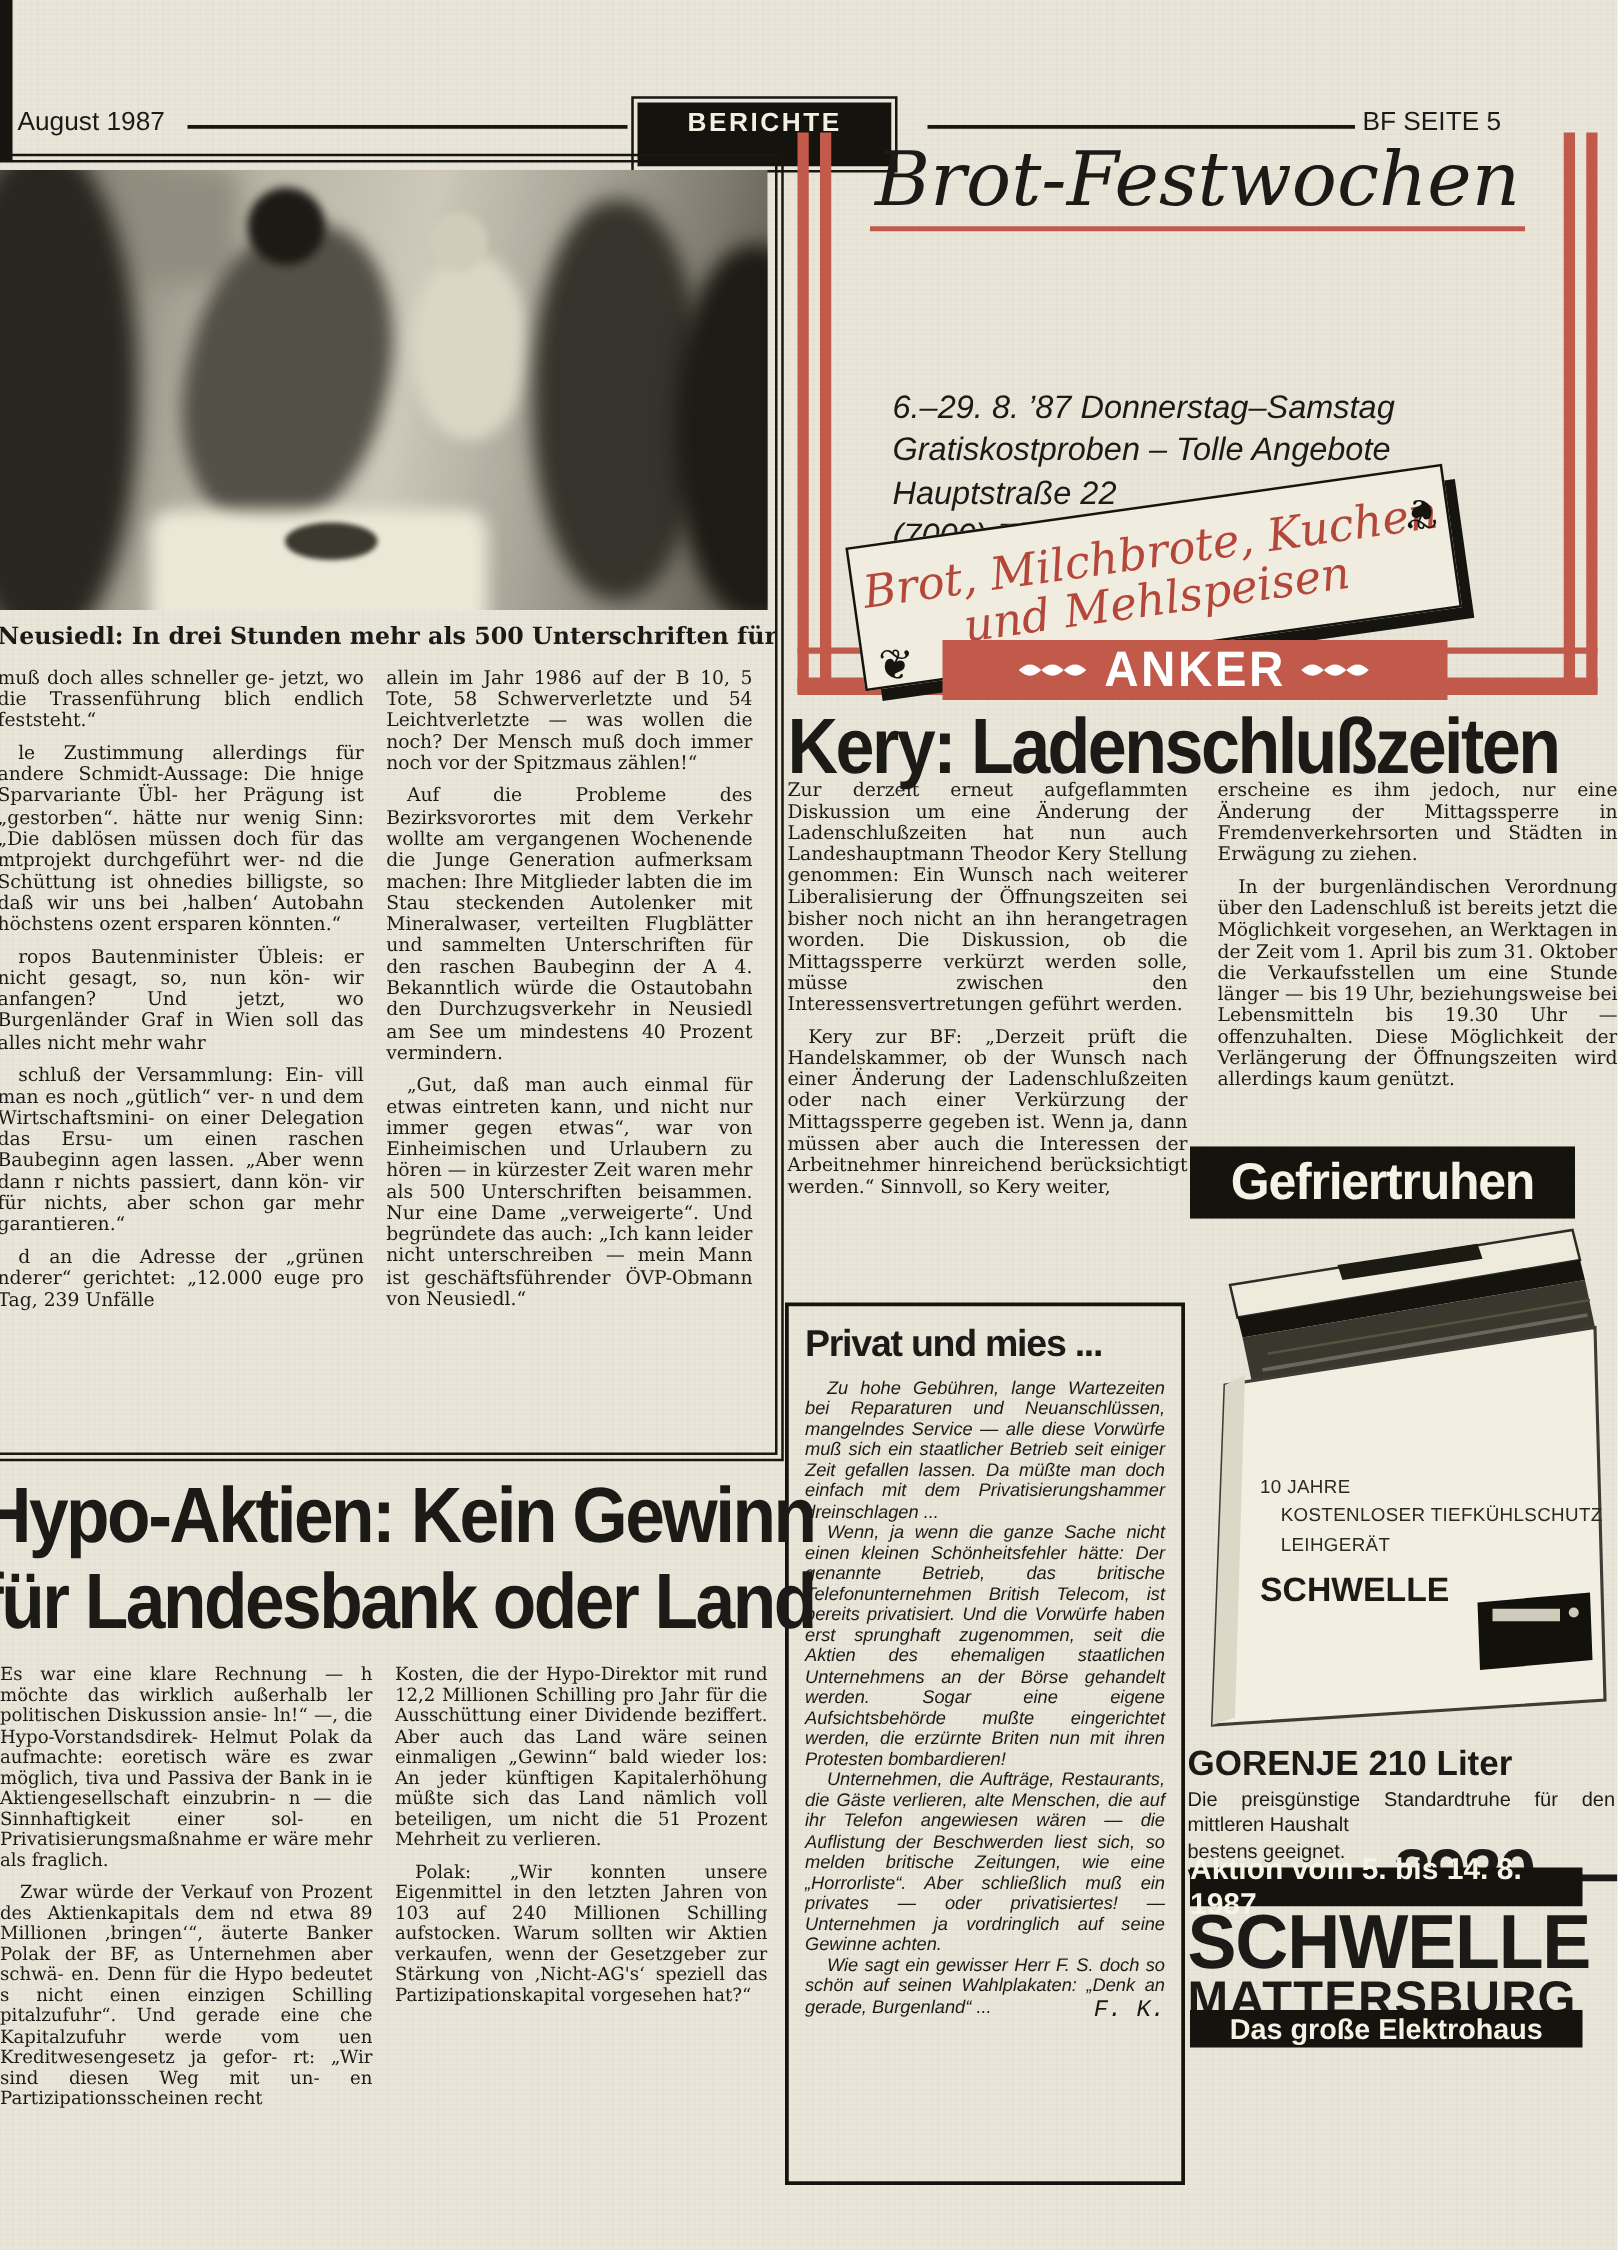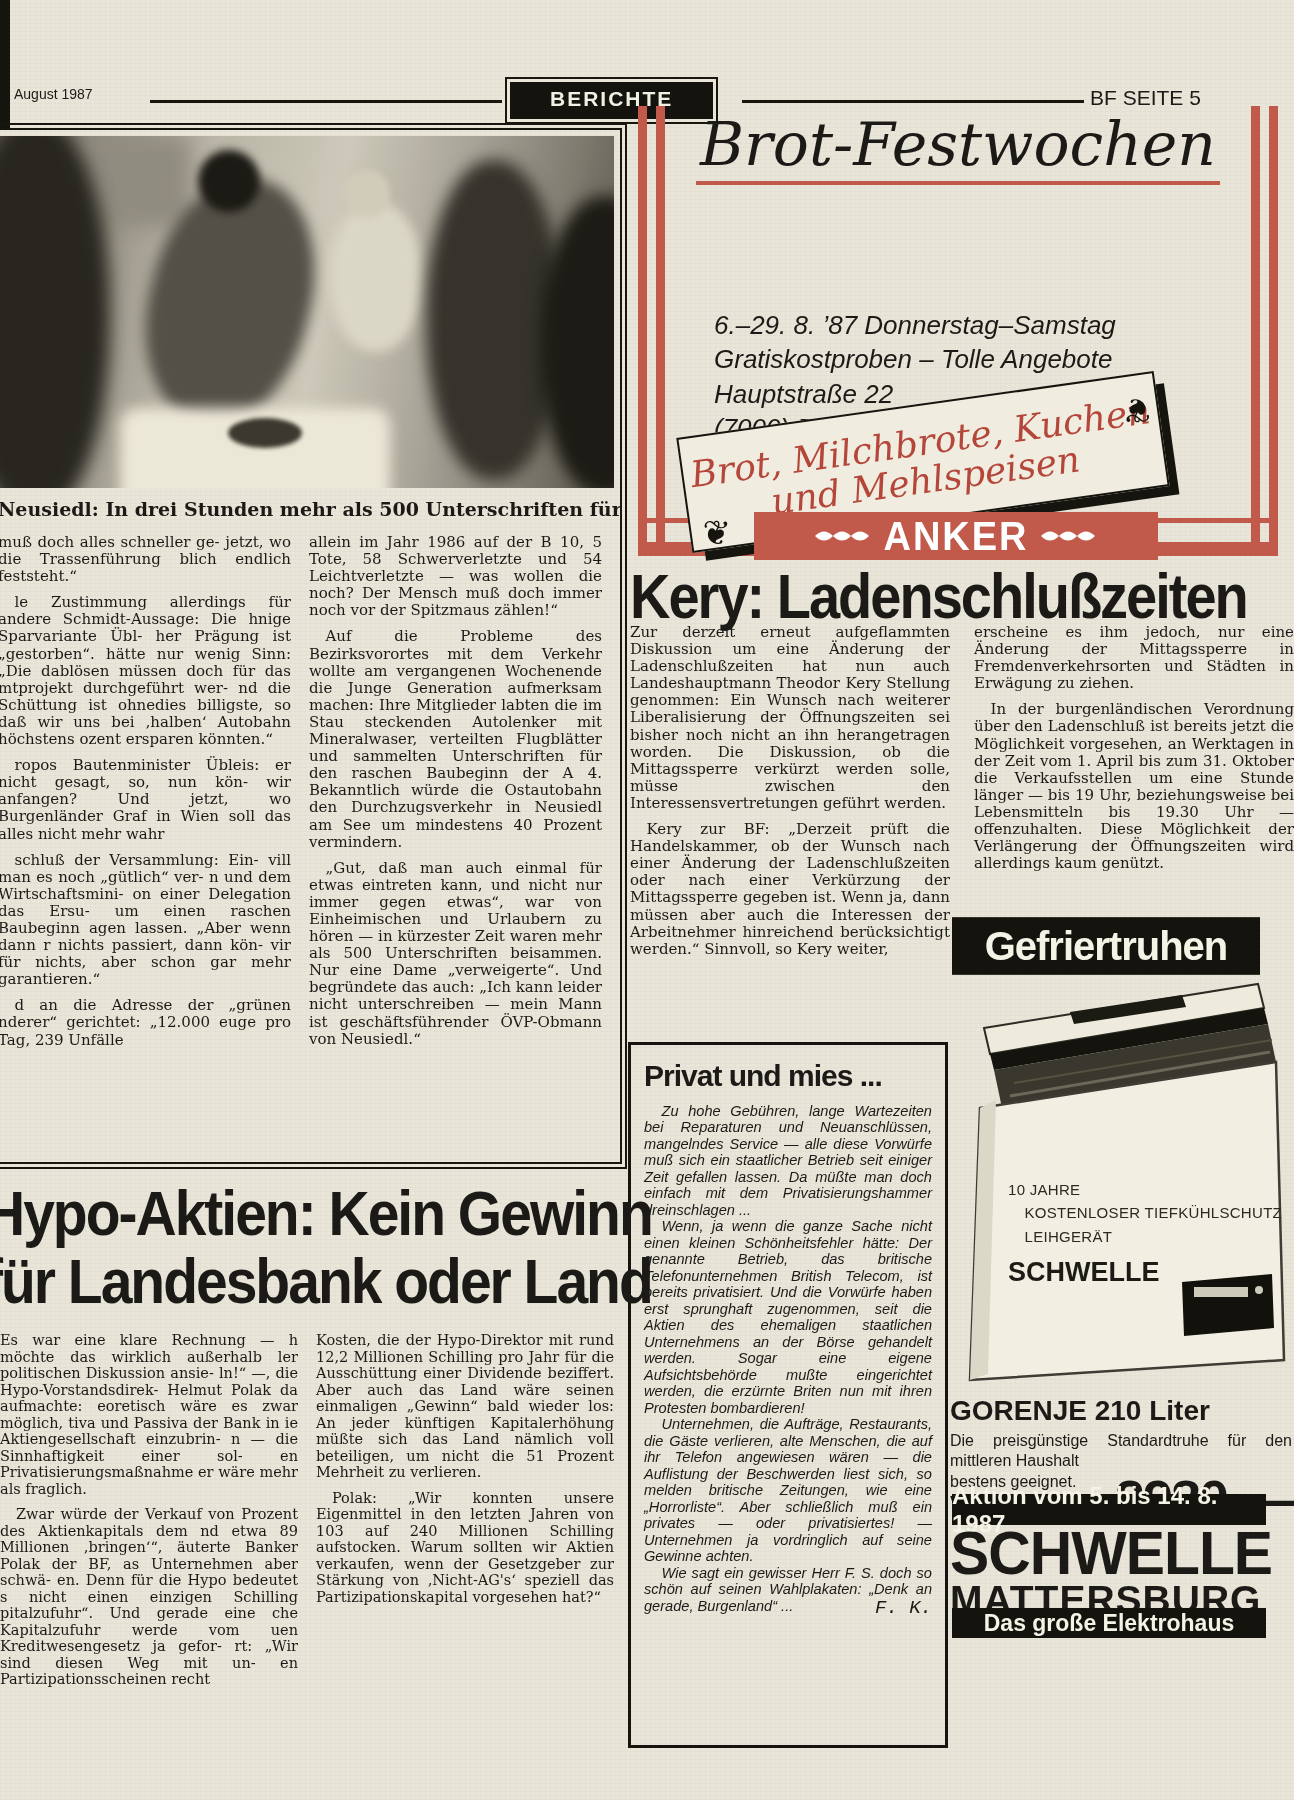--- a/index.html
+++ b/index.html
@@ -10,7 +10,7 @@
   .sans{font-family:"Liberation Sans","DejaVu Sans",sans-serif;}
   
   .scan-edge{position:absolute;left:0;top:0;width:10px;height:128px;background:#15140f;}
-  .mast-date{position:absolute;left:14px;top:86px;font-size:14px;}
+  .mast-date{position:absolute;left:14px;top:86px;font-size:21px;}
   .rule{position:absolute;top:100px;height:3px;background:#17160f;}
   .rule-l{left:150px;width:352px;}
   .rule-r{left:742px;width:342px;}

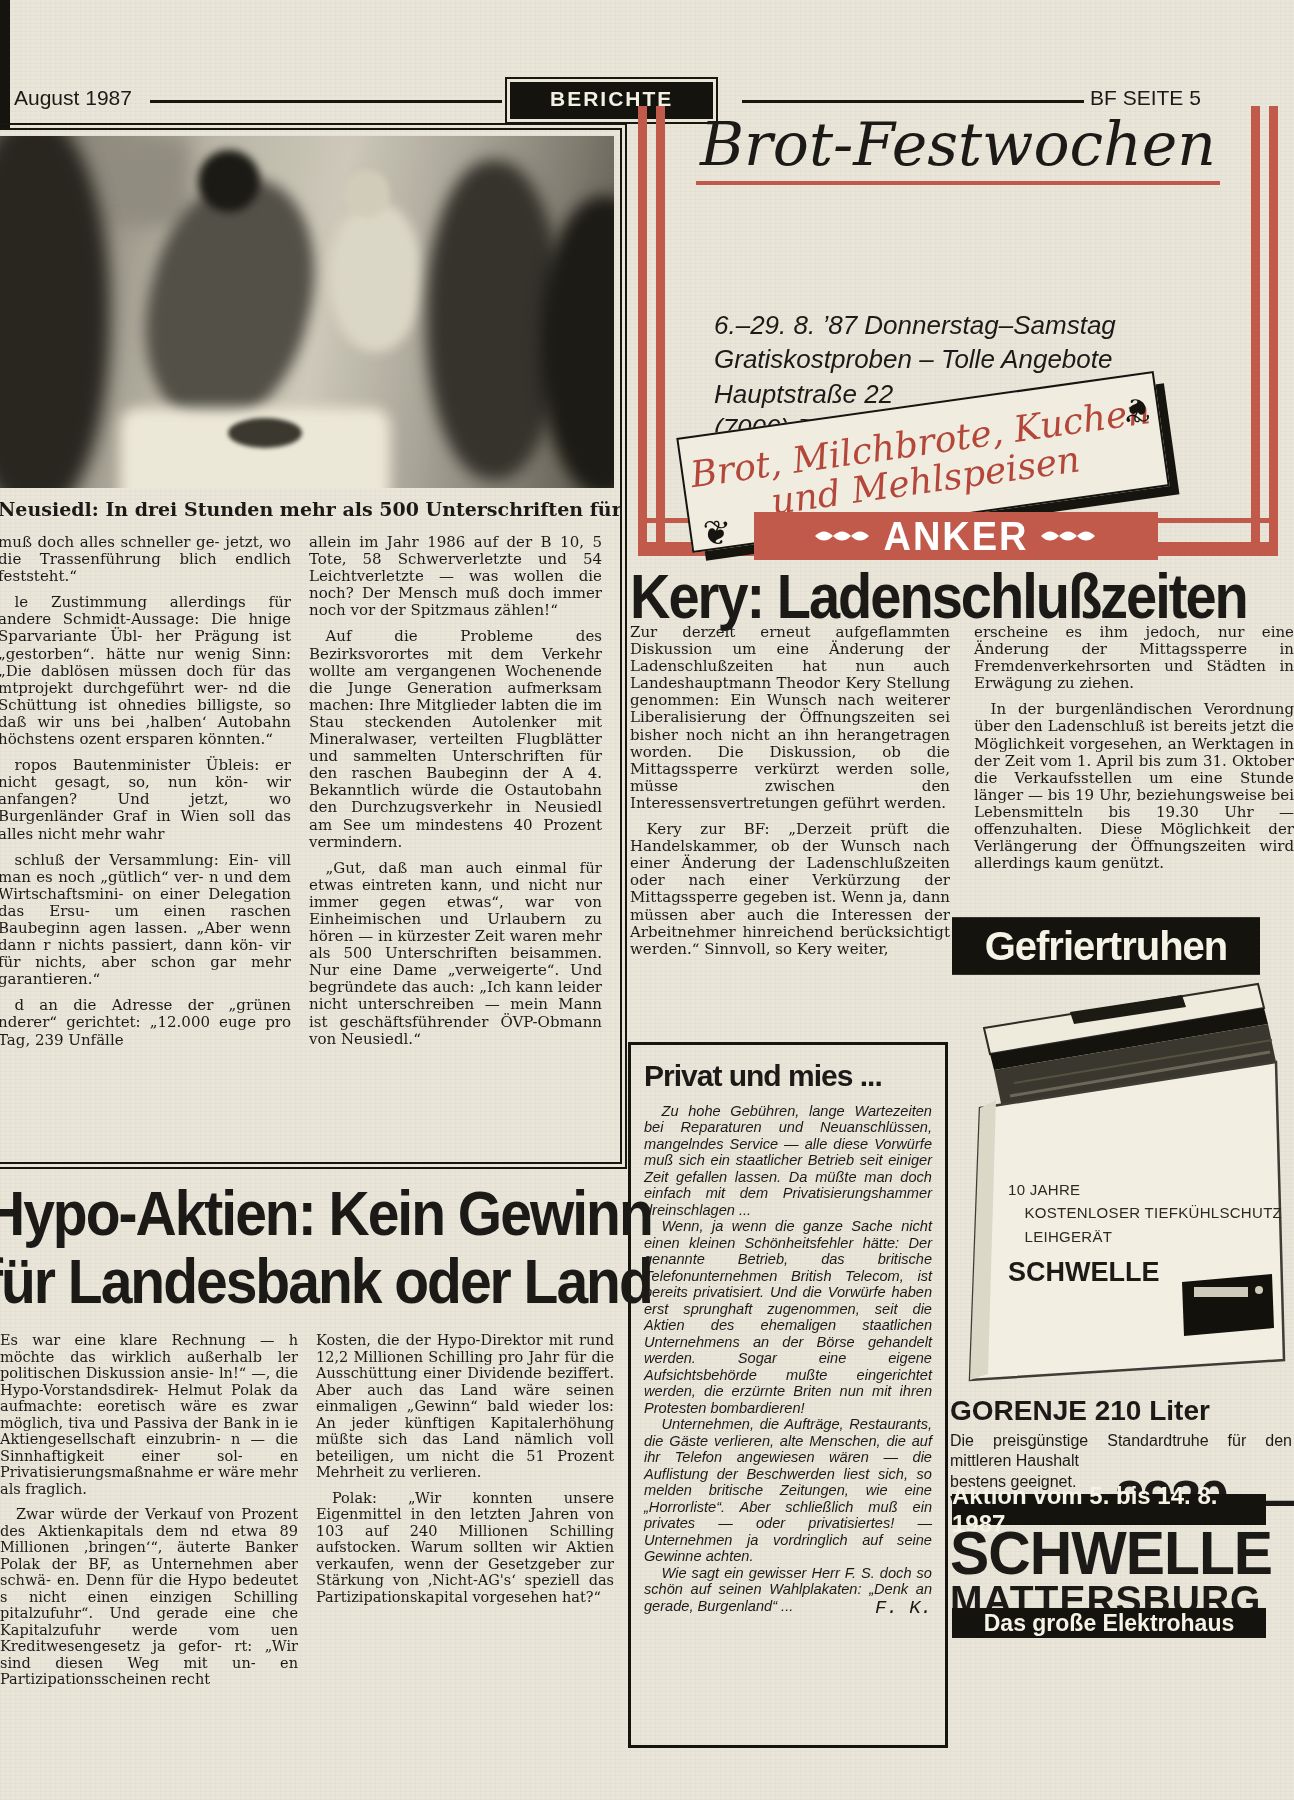--- a/index.html
+++ b/index.html
@@ -15,7 +15,7 @@
   .rule-l{left:150px;width:352px;}
   .rule-r{left:742px;width:342px;}
   .berichte-outer{position:absolute;left:505px;top:77px;border:2px solid #17160f;padding:3px;background:#e9e5d9;}
-  .berichte-inner{background:#14130e;color:#f2efe3;font-weight:bold;font-size:21px;letter-spacing:2px;padding:5px 40px 8px;}
+  .berichte-inner{background:#14130e;color:#f2efe3;font-weight:bold;font-size:21px;letter-spacing:2px;padding:5px 40px 22px;}
   .mast-page{position:absolute;left:1090px;top:86px;font-size:21px;}
   
   .left-box{position:absolute;left:-8px;top:128px;width:626px;height:1032px;border:2px solid #17160f;outline:2px solid #17160f;outline-offset:3px;overflow:hidden;}

